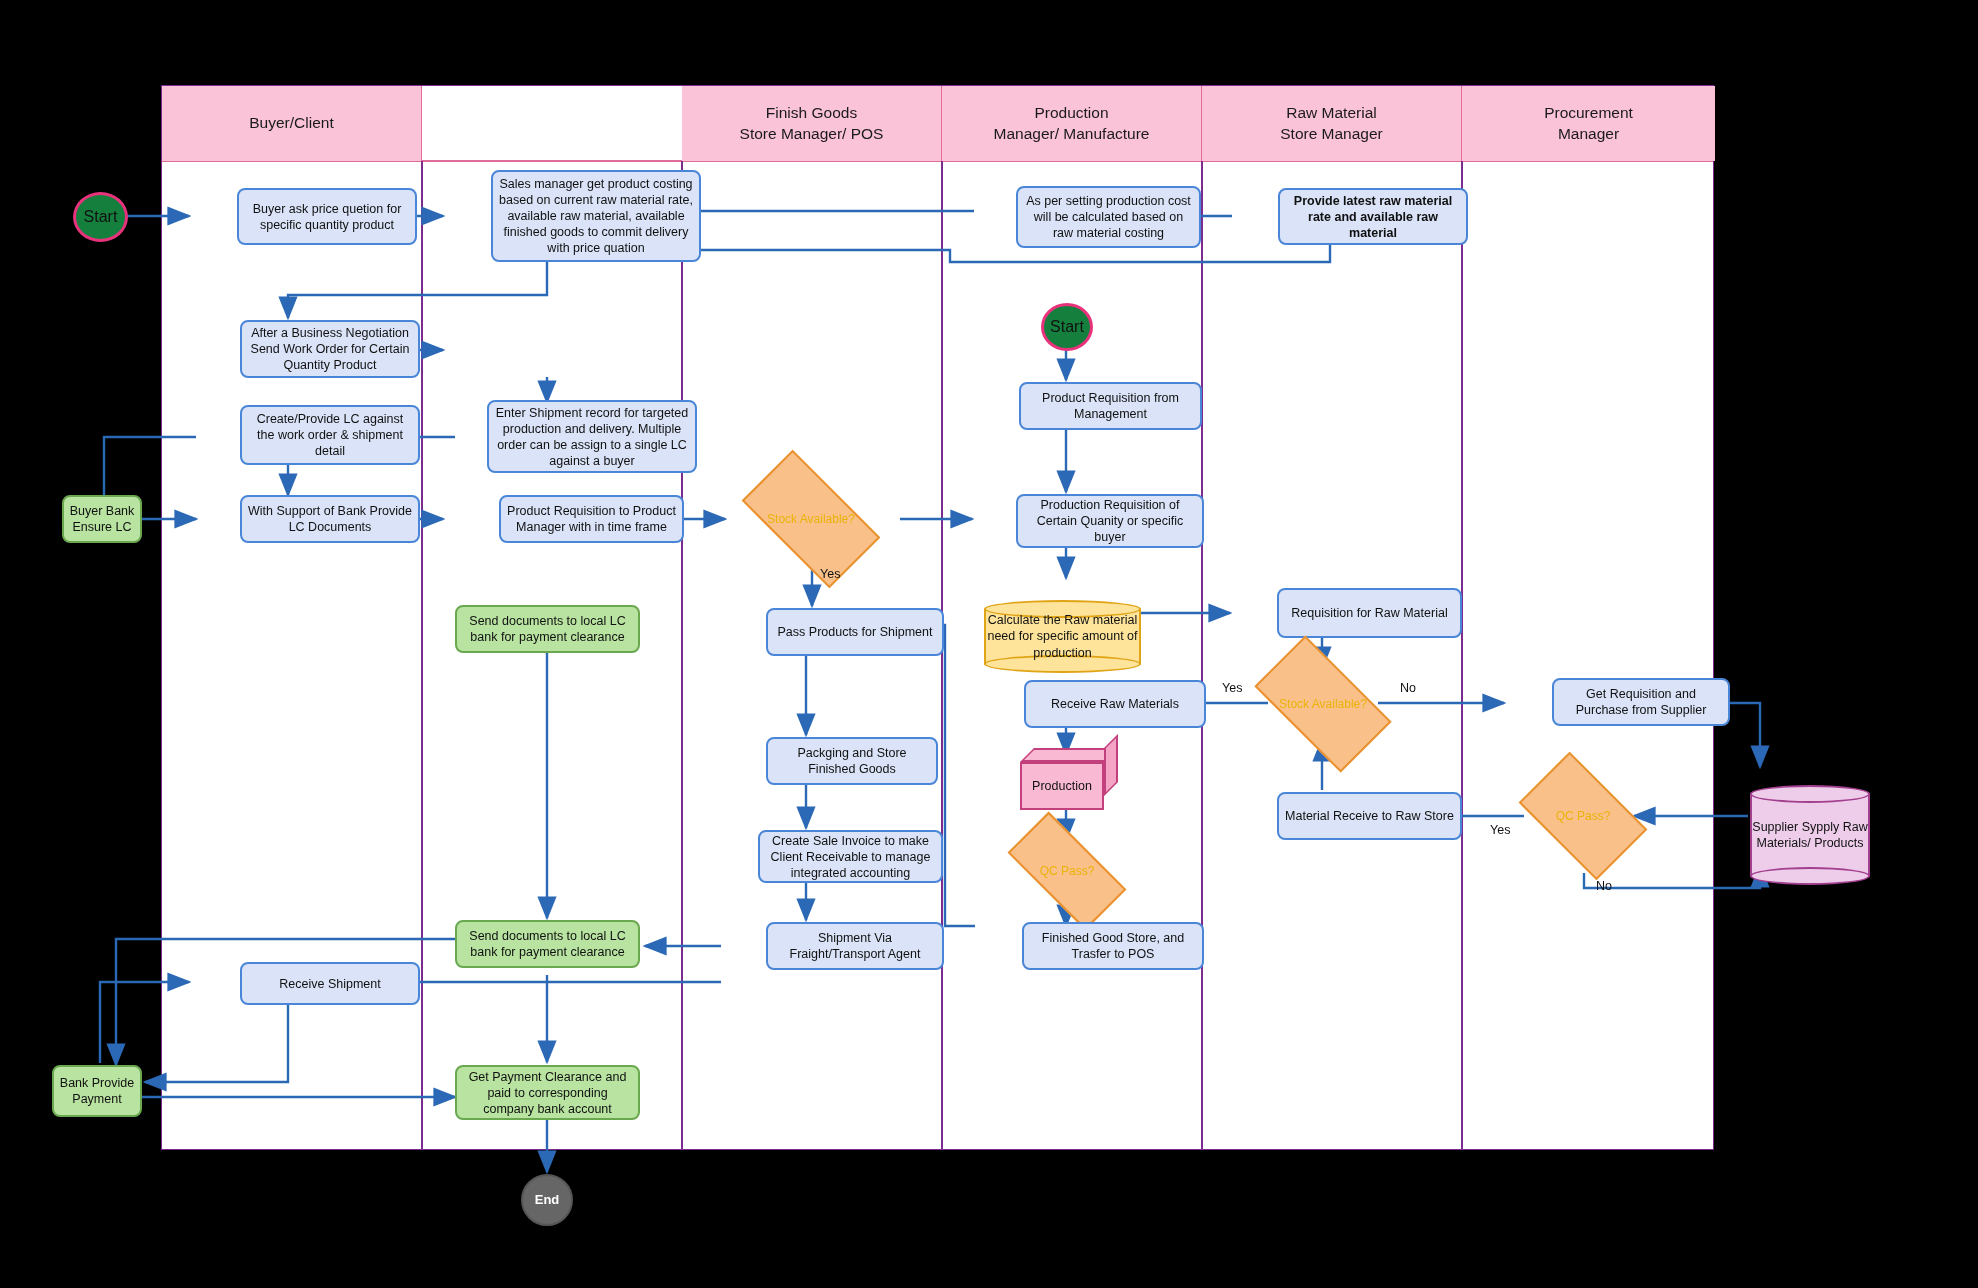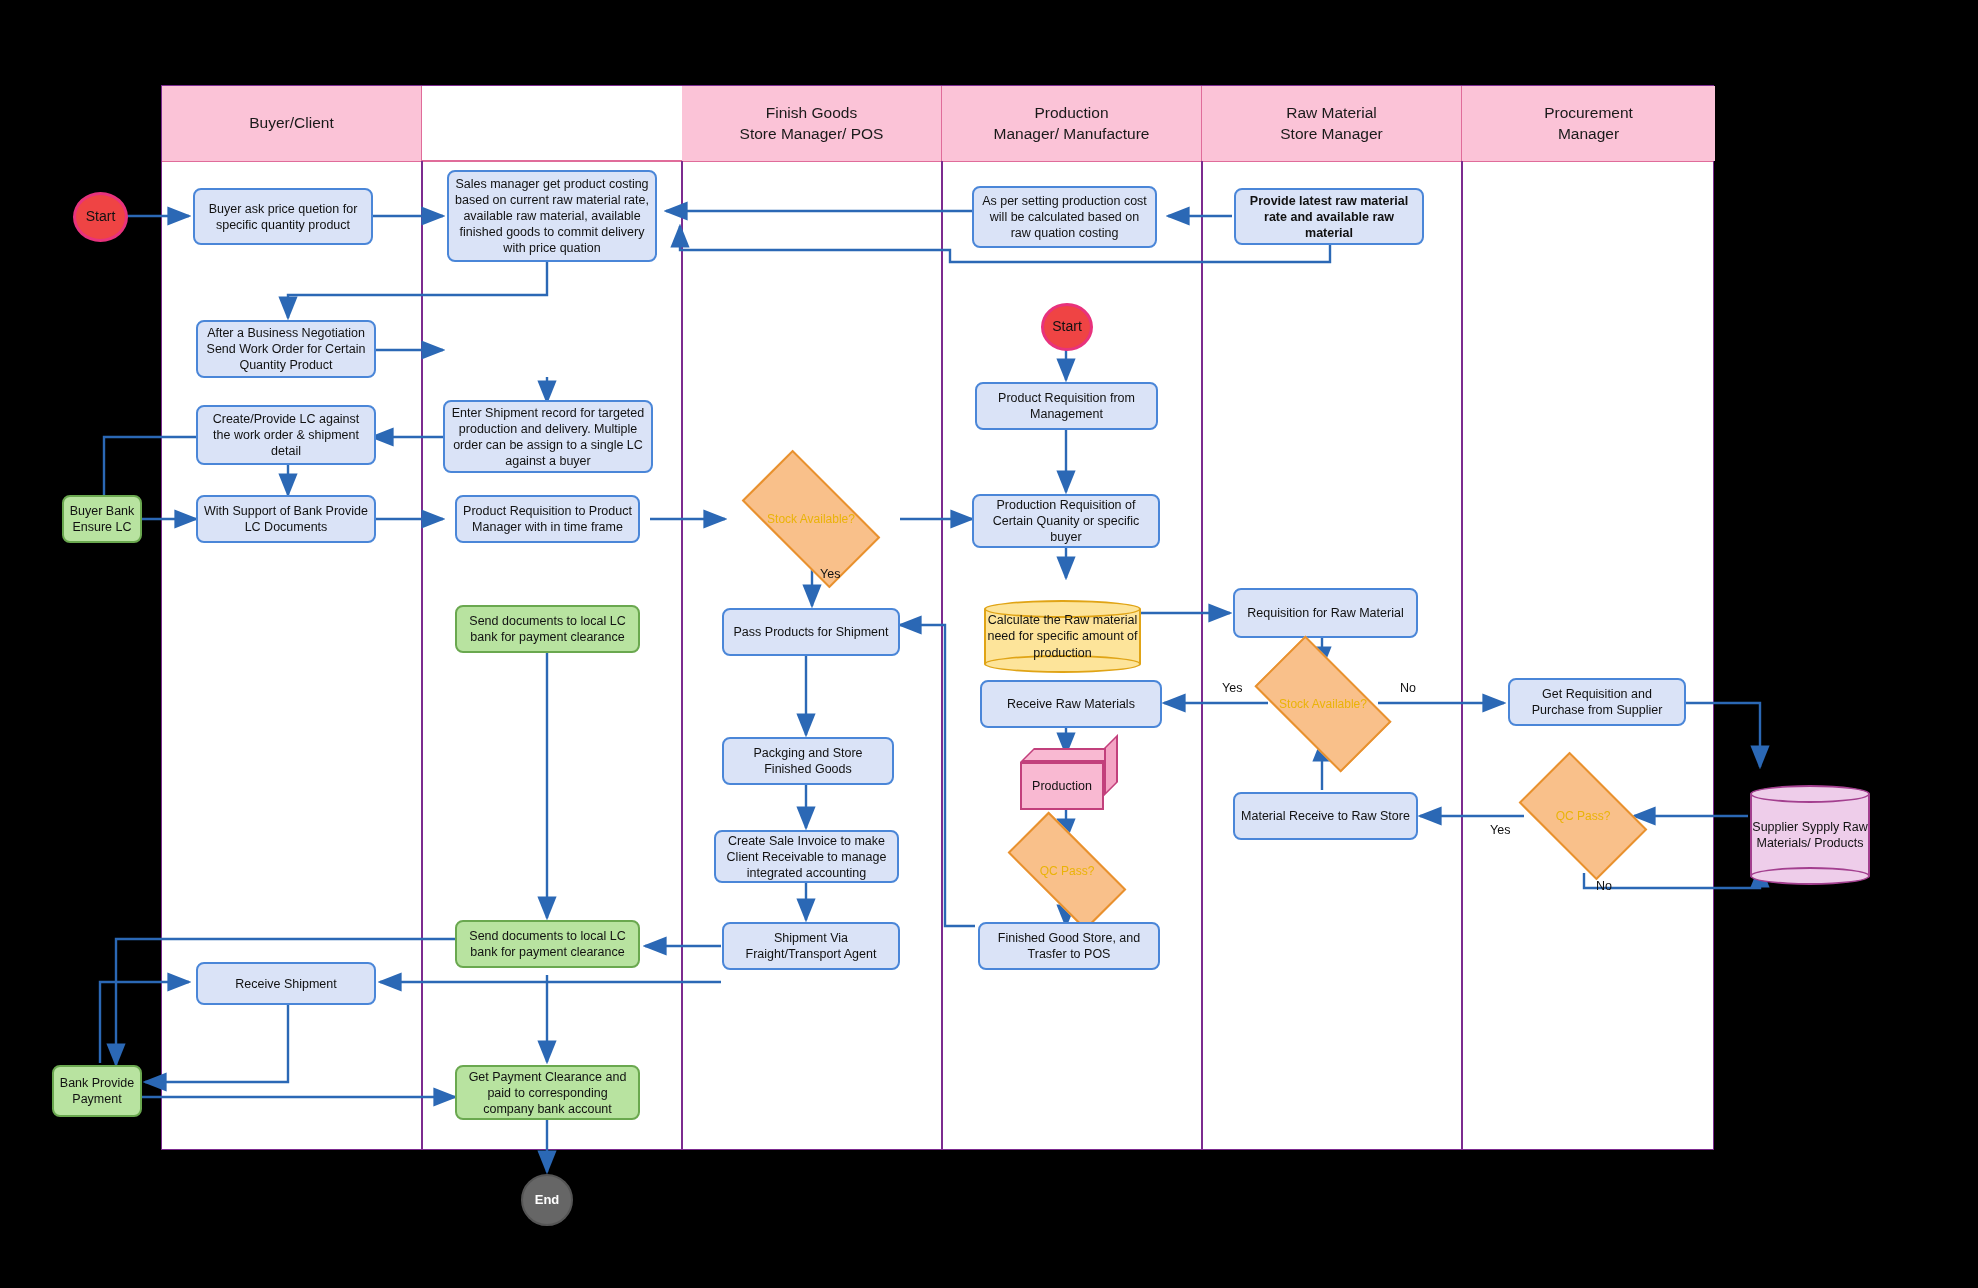--- a/index.html
+++ b/index.html
@@ -12,7 +12,7 @@
   .lane-headsep{position:absolute;left:0;right:0;top:74px;height:2px;background:#e06c9a;}
 
   .node{position:absolute;box-sizing:border-box;display:flex;align-items:center;justify-content:center;text-align:center;font-size:12.5px;line-height:1.28;color:#111;}
-  .proc{background:#dae3f7;border:2px solid #4a86d8;border-radius:8px;padding:3px 5px;}
+  .proc{background:#dae3f7;border:2px solid #4a86d8;border-radius:8px;padding:3px 5px;margin-left:44px;}
   .green{background:#b8e3a0;border:2px solid #6aa84f;border-radius:8px;padding:3px 5px;}
   .term{border-radius:50%;}
   .term.start{background:#ef4444;border:3px solid #e8327c;font-size:14px;}

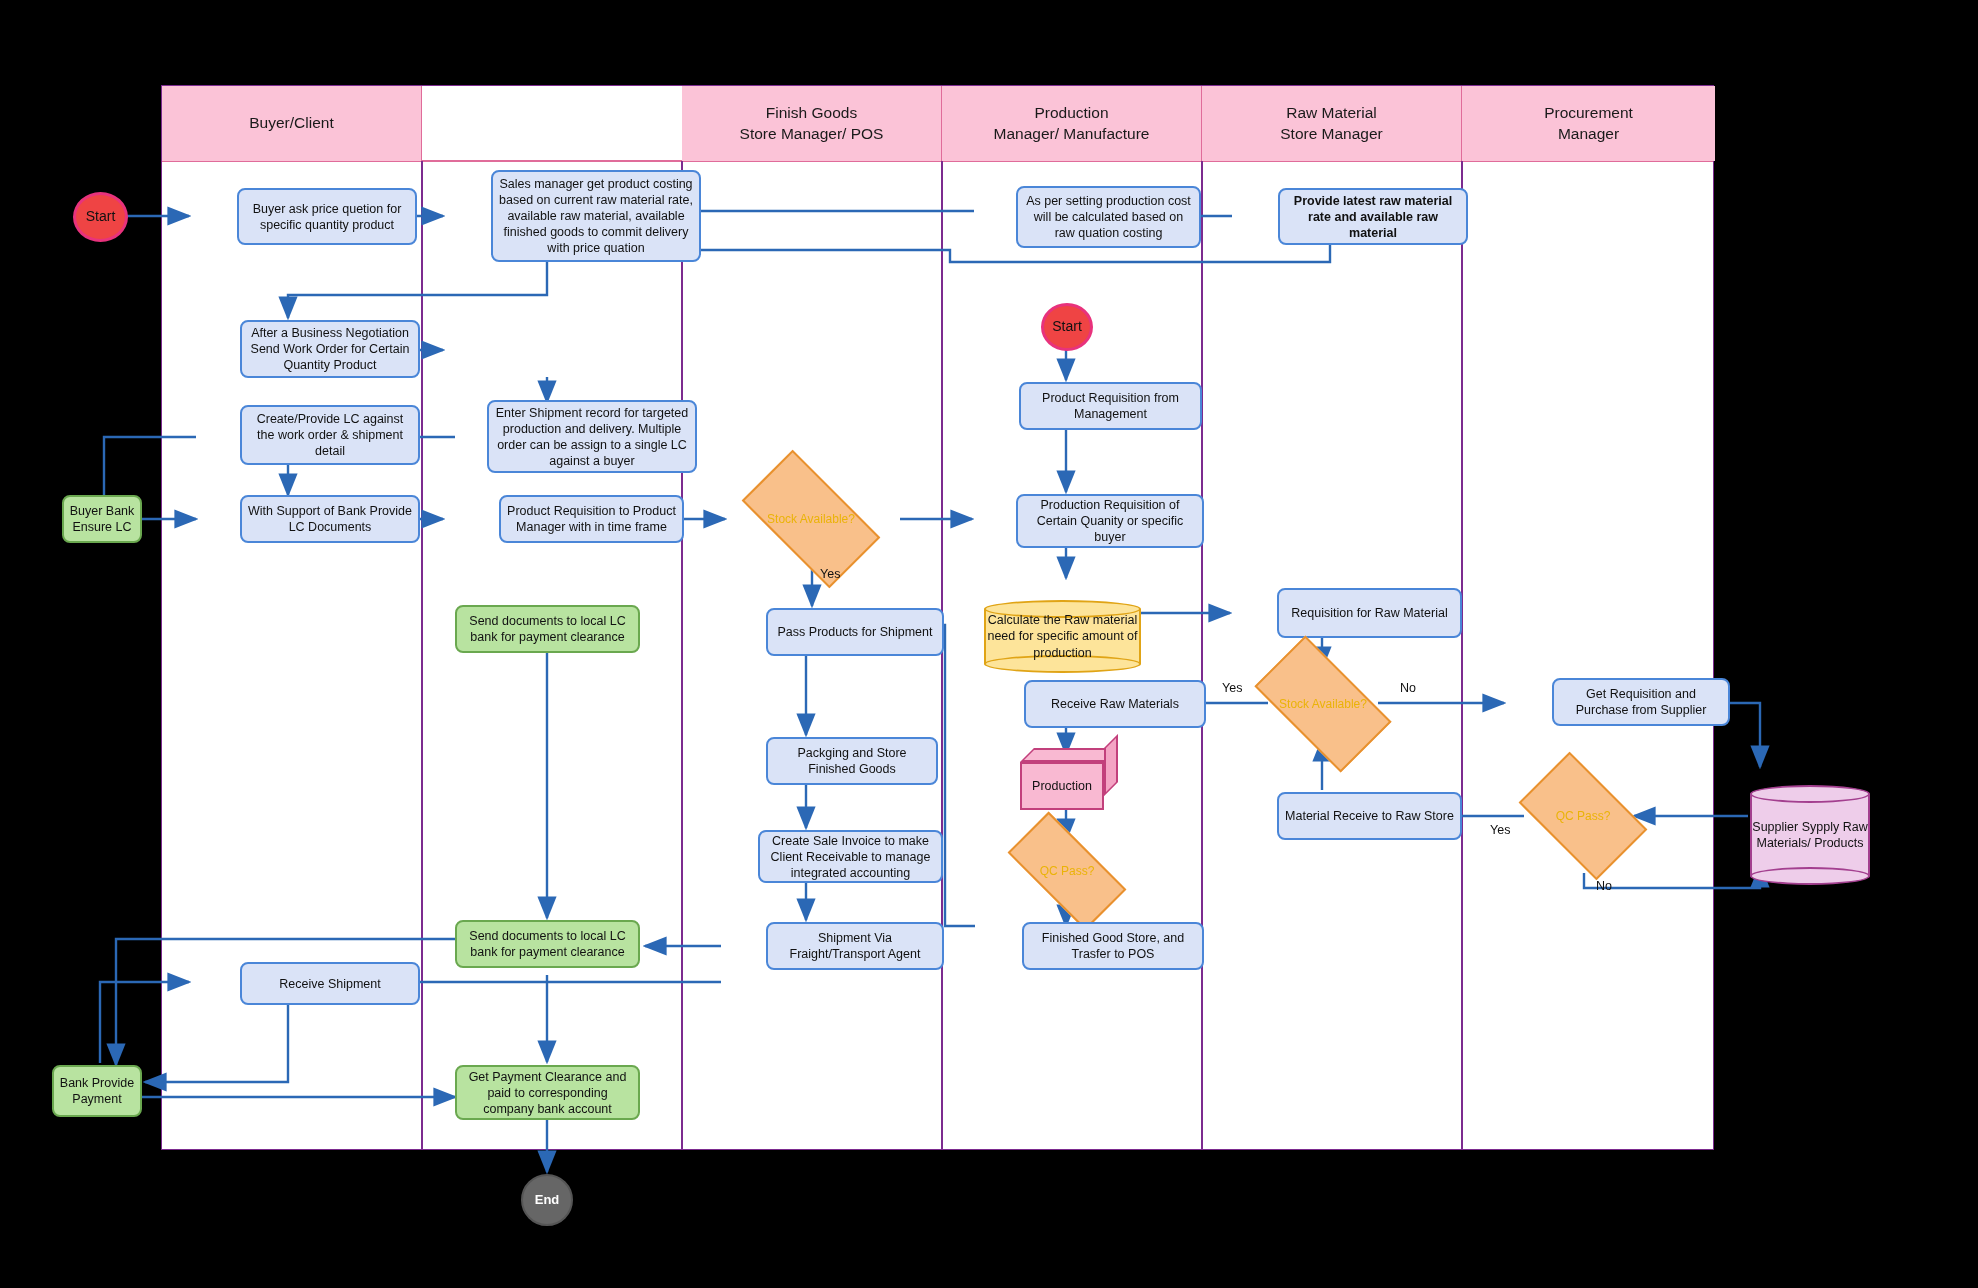--- a/index.html
+++ b/index.html
@@ -182,7 +182,7 @@
   </div>
 
   <div class="node proc" style="left:972px;top:186px;width:185px;height:62px;">
-    <span>As per setting production cost will be calculated based on raw quation costing</span>
+    <span>As per setting production cost will be calculated based on raw material costing</span>
   </div>
 
   <div class="node proc" style="left:1234px;top:188px;width:190px;height:57px;font-weight:bold;">

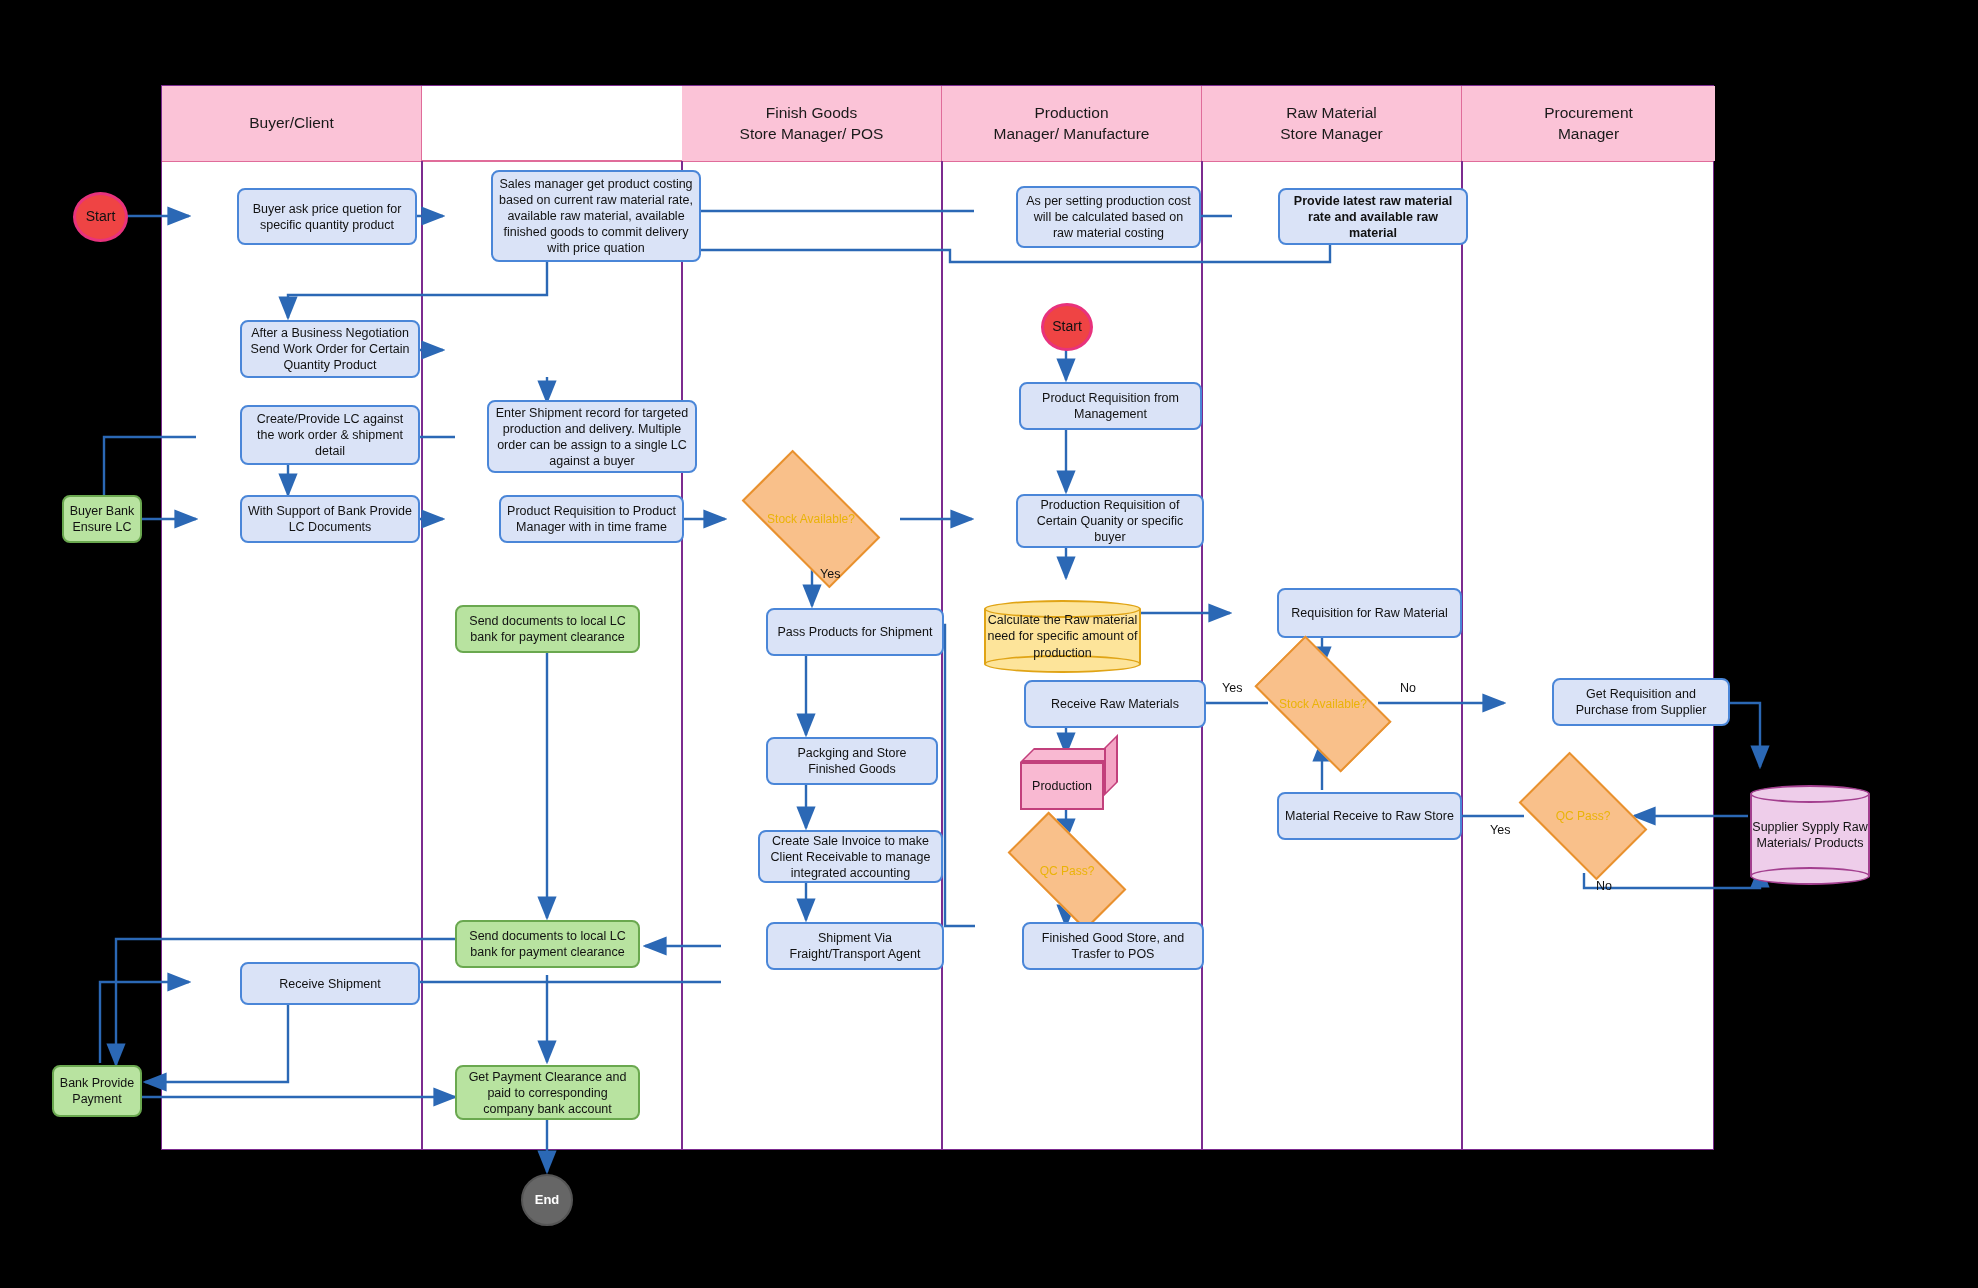--- a/index.html
+++ b/index.html
@@ -15,7 +15,7 @@
   .proc{background:#dae3f7;border:2px solid #4a86d8;border-radius:8px;padding:3px 5px;margin-left:44px;}
   .green{background:#b8e3a0;border:2px solid #6aa84f;border-radius:8px;padding:3px 5px;}
   .term{border-radius:50%;}
-  .term.start{background:#ef4444;border:3px solid #e8327c;font-size:14px;}
+  .term.start{background:#15803d;border:3px solid #e8327c;font-size:16px;}
   .term.end{background:#666;border:2px solid #555;color:#fff;font-weight:bold;font-size:13px;}
 
   .dia{position:absolute;}

